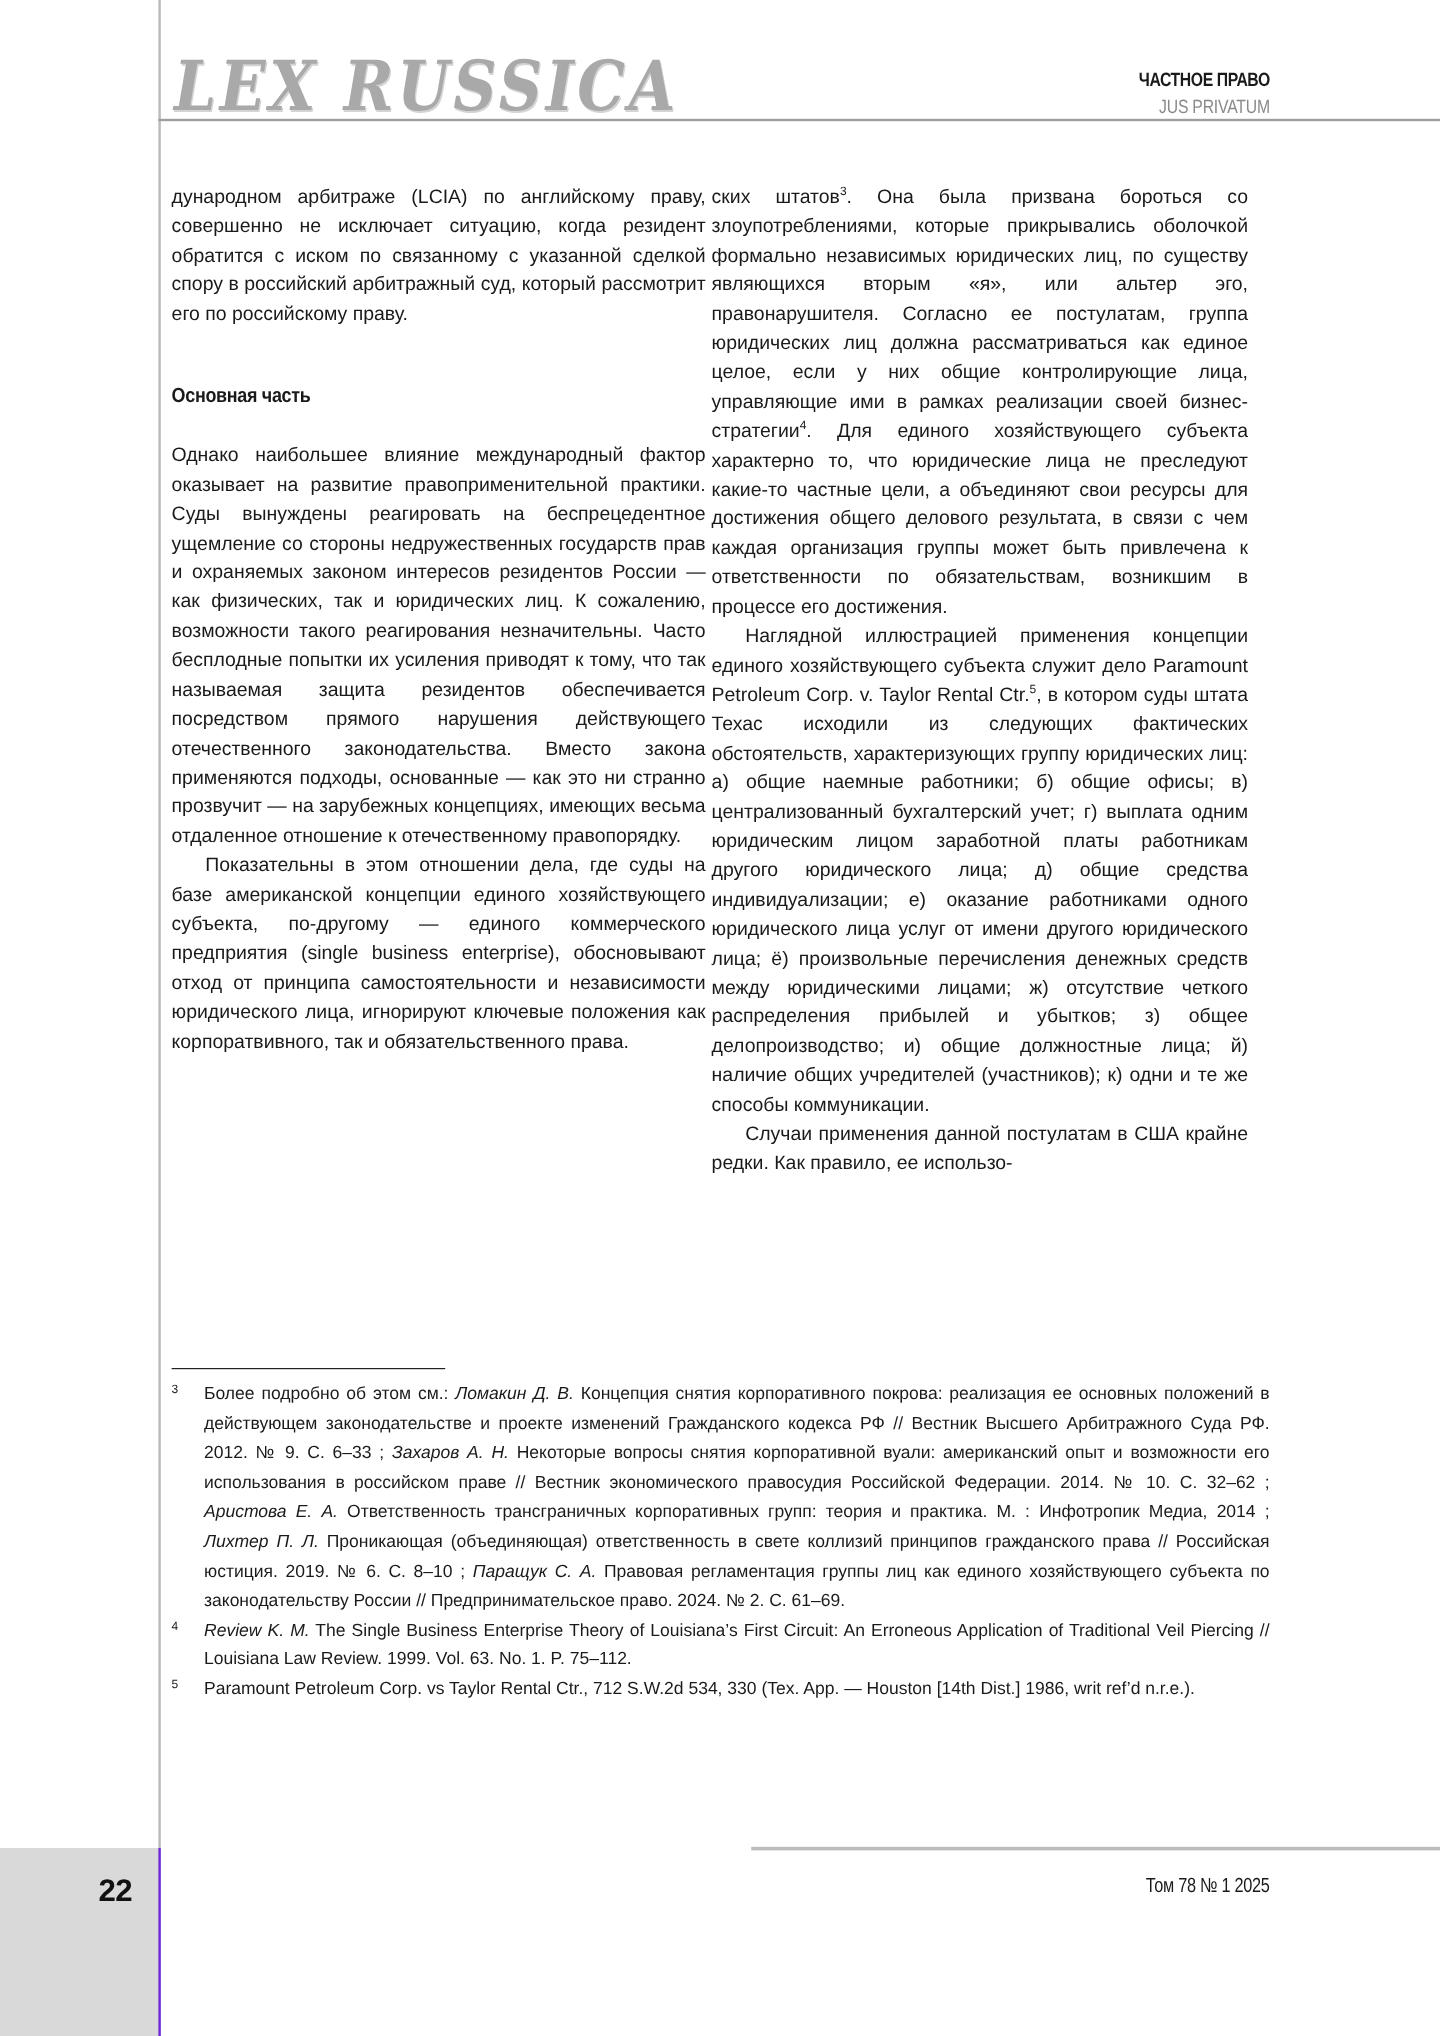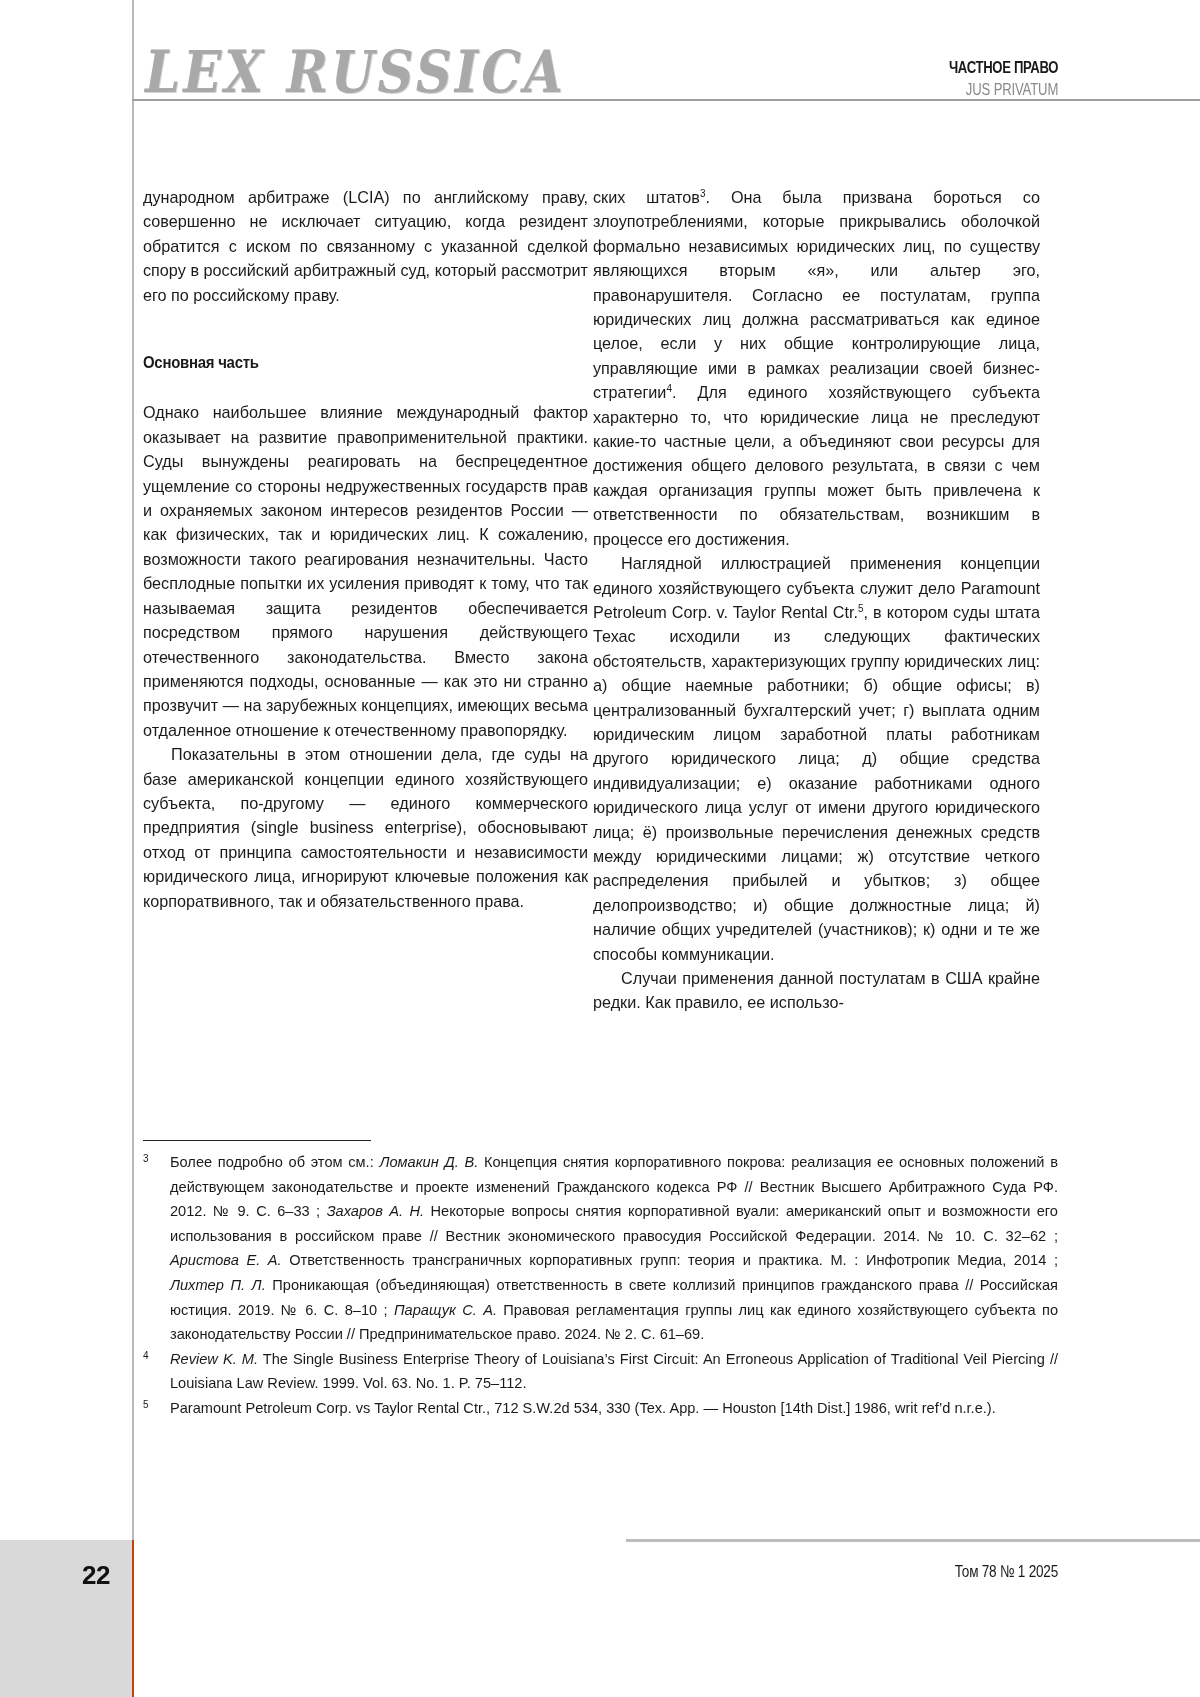--- a/index.html
+++ b/index.html
@@ -23,7 +23,7 @@
   .section-lat { font-size: 16px; color: #8a8a8a; letter-spacing: -0.2px; transform: scaleX(0.82); transform-origin: right; display: block; }
 
   .col { position: absolute; top: 152px; width: 445px; font-size: 16.2px; line-height: 24.4px; text-align: justify;
-         font-family: "Liberation Sans", sans-serif; hyphens: manual; margin-top: 33px; }
+         font-family: "Liberation Sans", sans-serif; hyphens: manual; }
   .col-left { left: 143px; }
   .col-right { left: 593px; width: 447px; }
   .col p { margin: 0; }

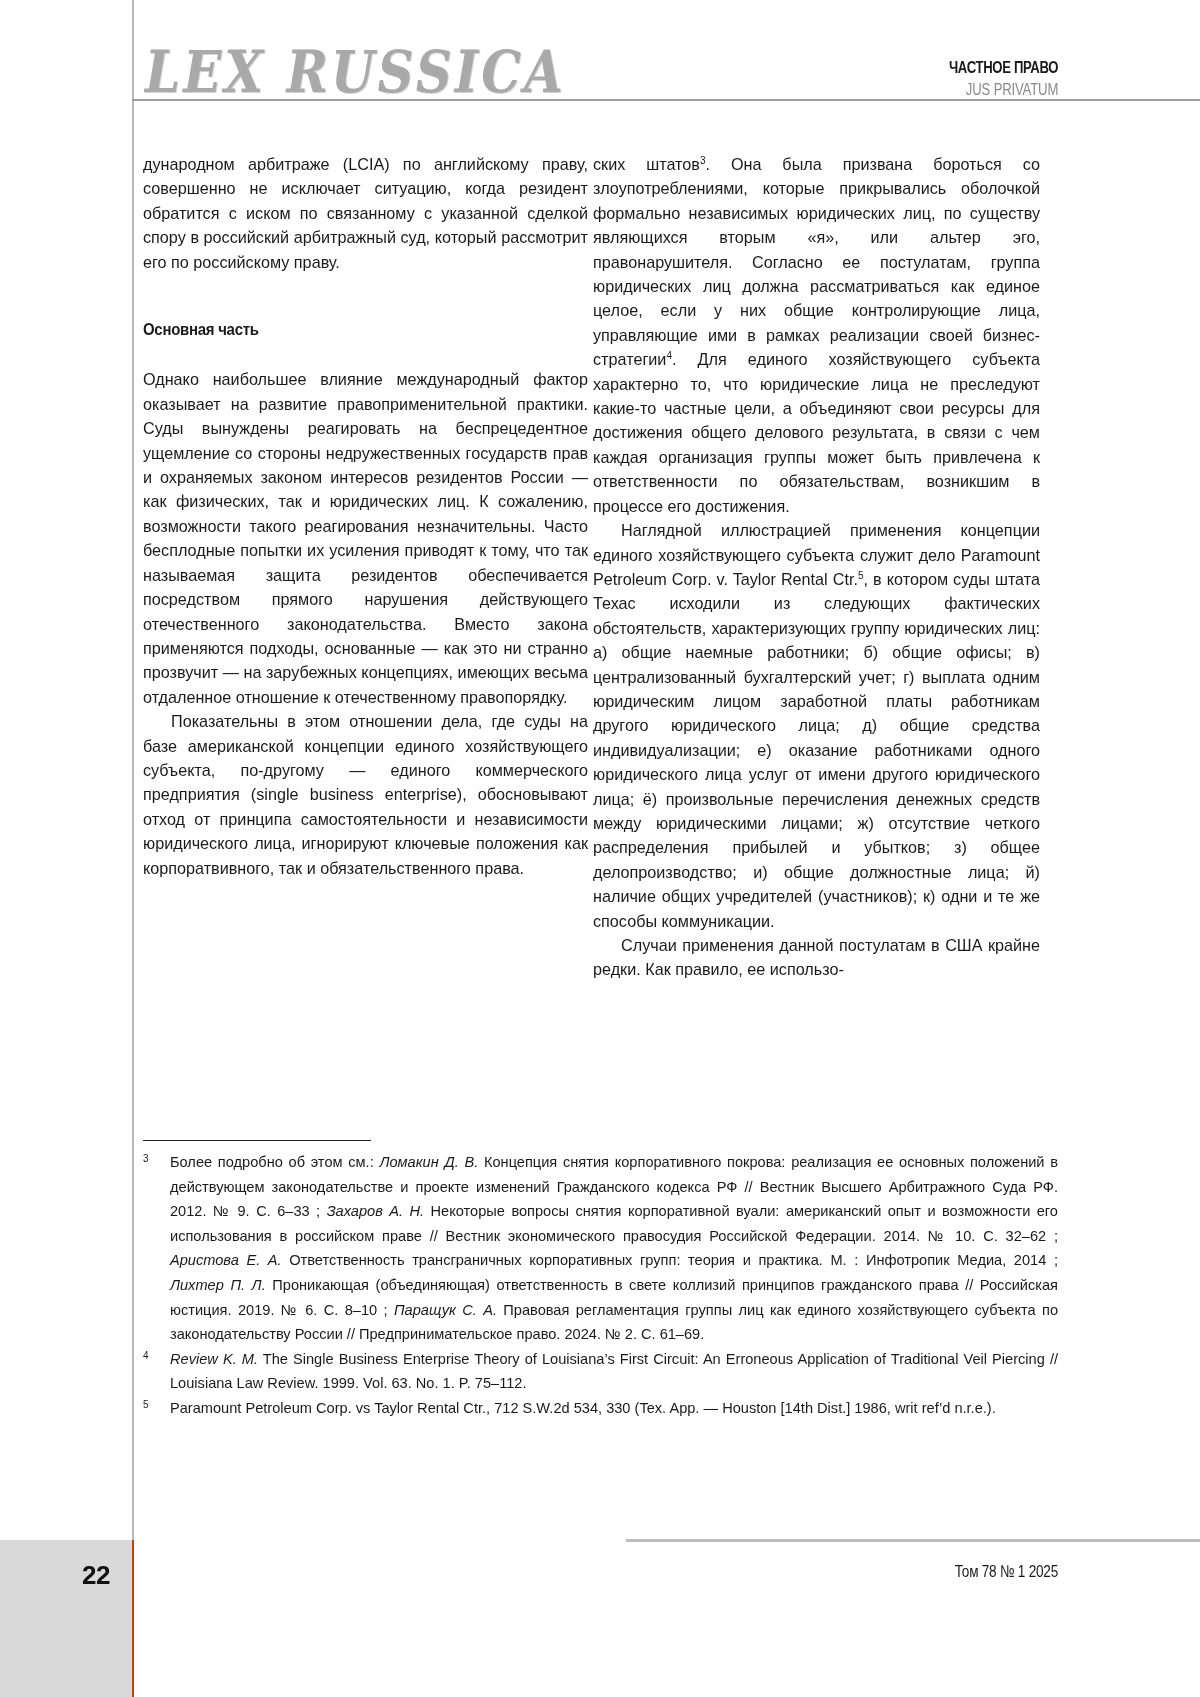--- a/index.html
+++ b/index.html
@@ -8,7 +8,7 @@
 
   .gutter-line { position: absolute; left: 132px; top: 0; width: 2px; height: 1540px; background: #b9b9b9; }
   .page-tab { position: absolute; left: 0; top: 1540px; width: 134px; height: 157px; background: #d9d9d9;
-              border-right: 2px solid #c2410c; box-sizing: border-box; }
+              border-right: 2px solid #6d28d9; box-sizing: border-box; }
   .page-num { position: absolute; right: 22px; top: 20px; font-family: "Liberation Sans", sans-serif;
               font-weight: bold; font-size: 26px; color: #111; letter-spacing: -0.5px; }
 

